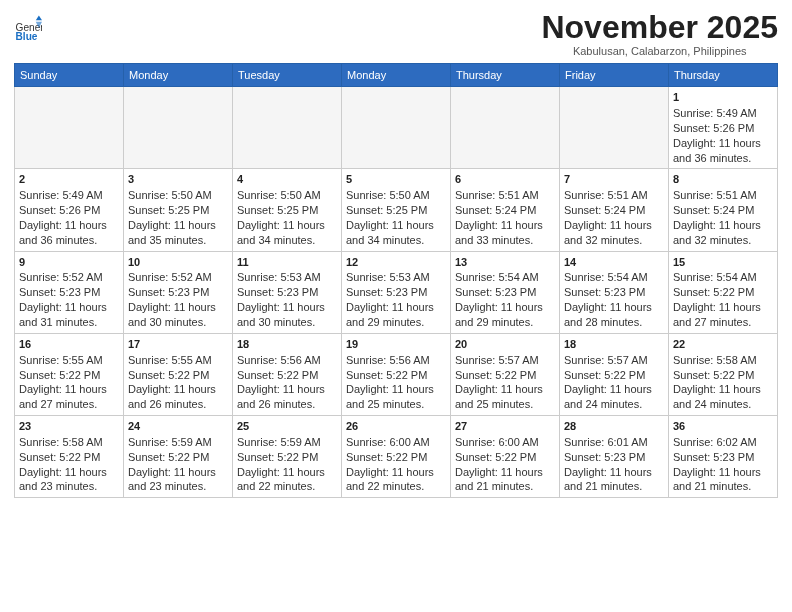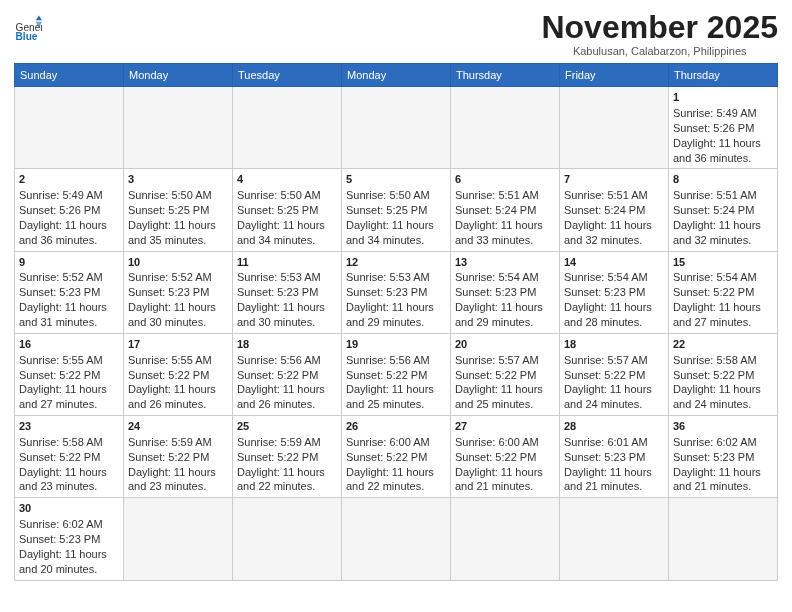--- a/index.html
+++ b/index.html
@@ -264,18 +264,6 @@
         </td>
       </tr>
 
-      <tr class="last-week">
-        <td class="has-data last-row">
-          <span class="day-num">30</span>
-          <span class="day-info">Sunrise: 6:02 AM<br>Sunset: 5:23 PM<br>Daylight: 11 hours<br>and 20 minutes.</span>
-        </td>
-        <td class="last-row"></td>
-        <td class="last-row"></td>
-        <td class="last-row"></td>
-        <td class="last-row"></td>
-        <td class="last-row"></td>
-        <td class="last-row"></td>
-      </tr>
     </tbody>
   </table>
 </div>

